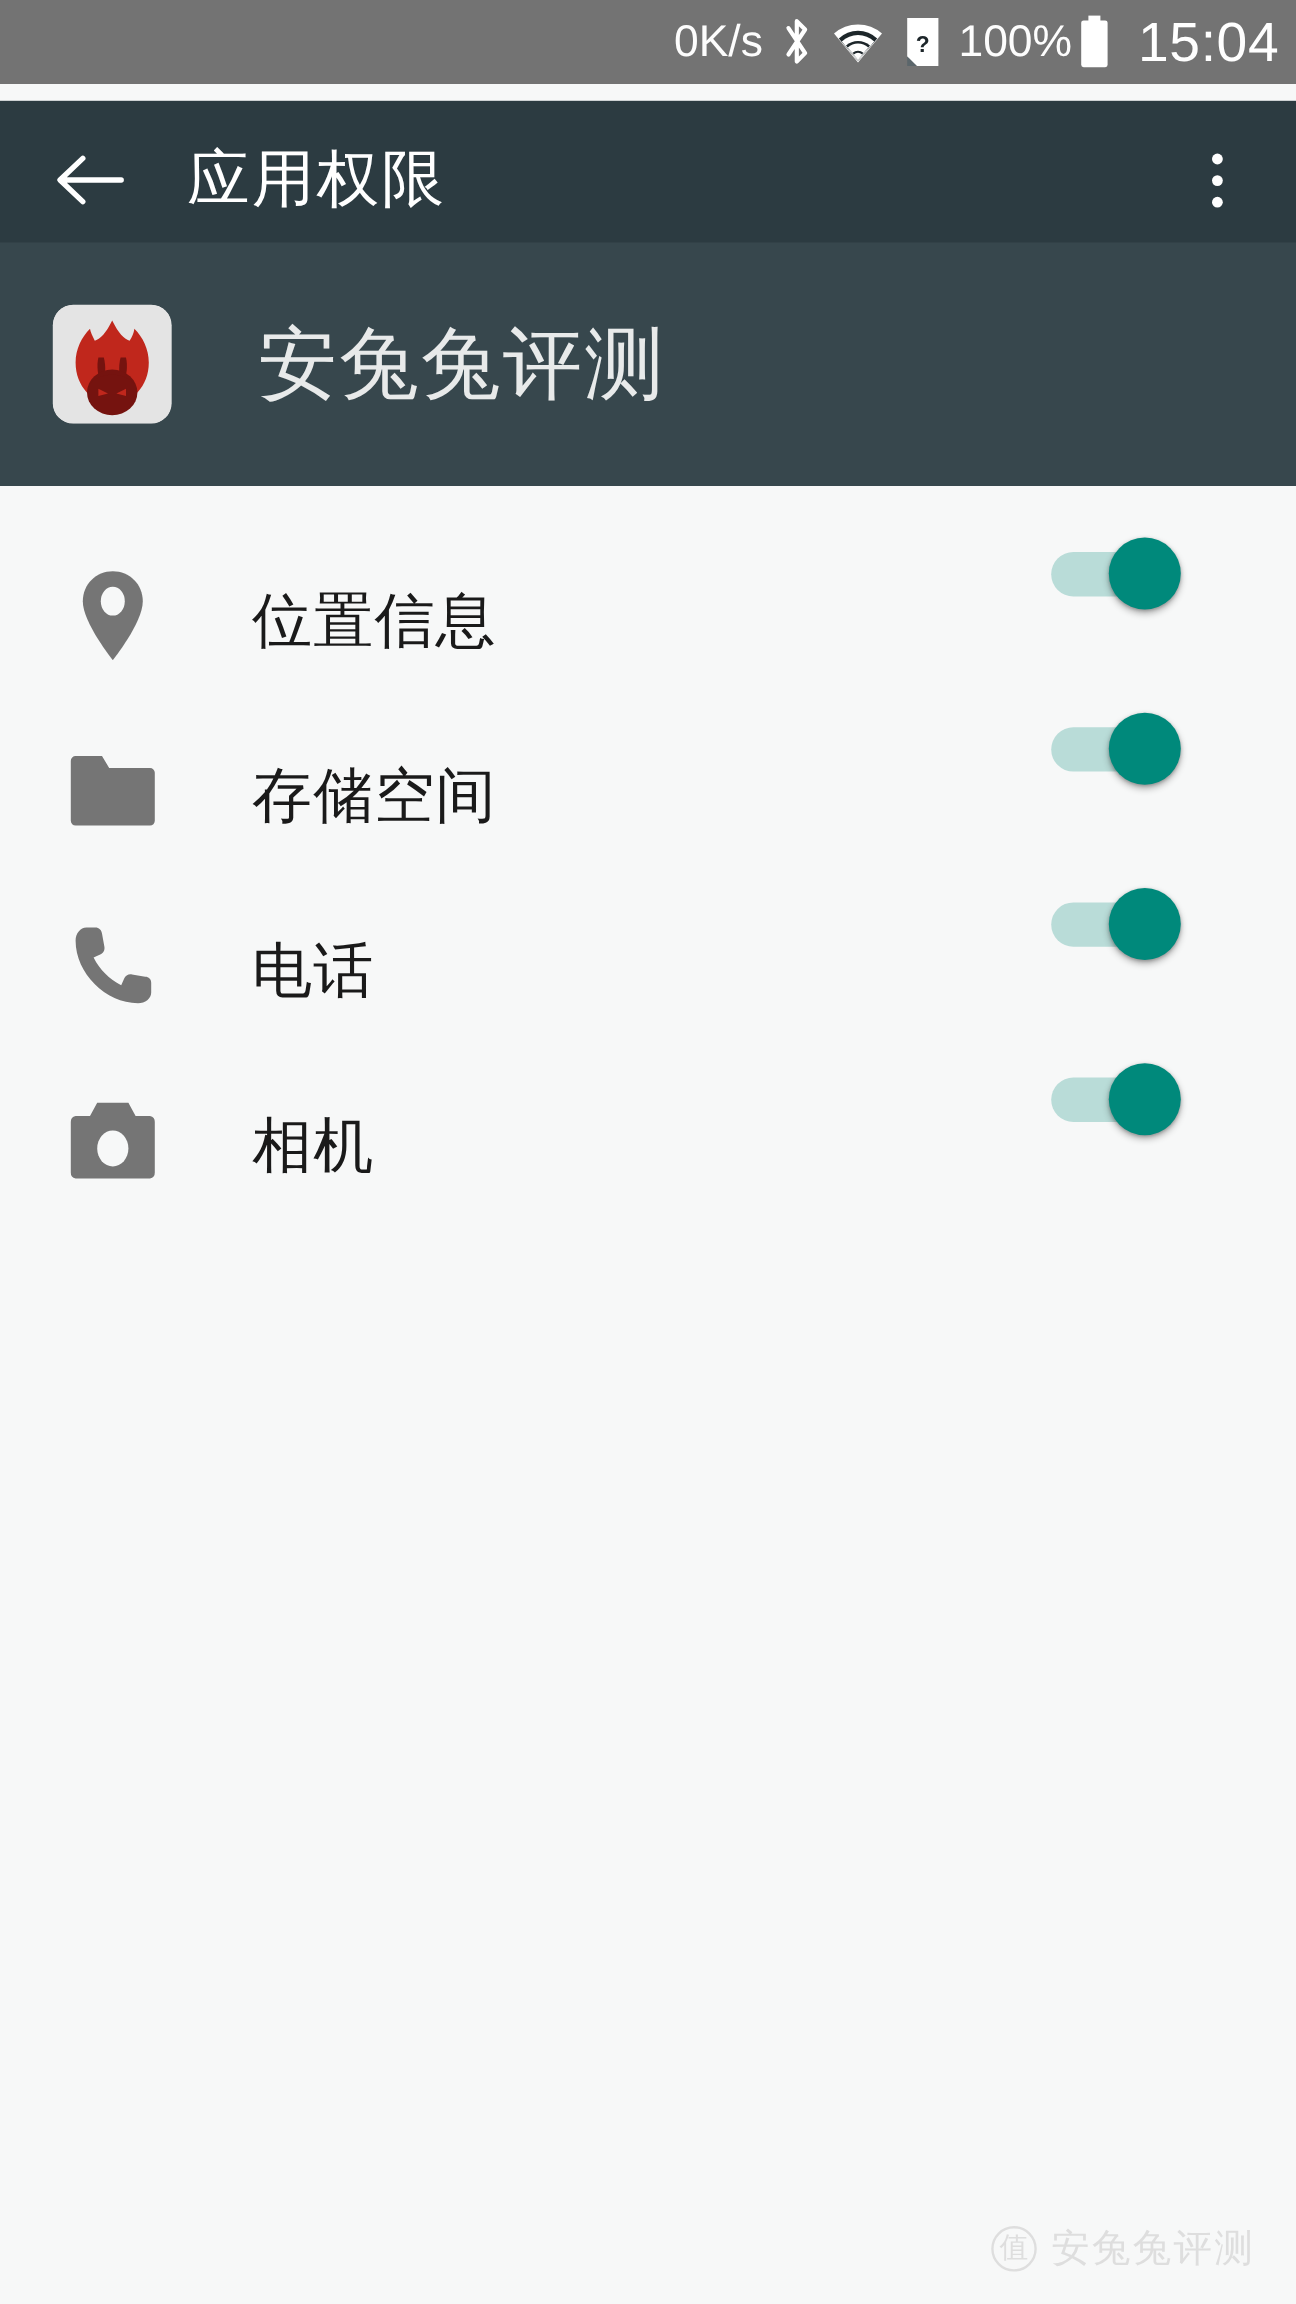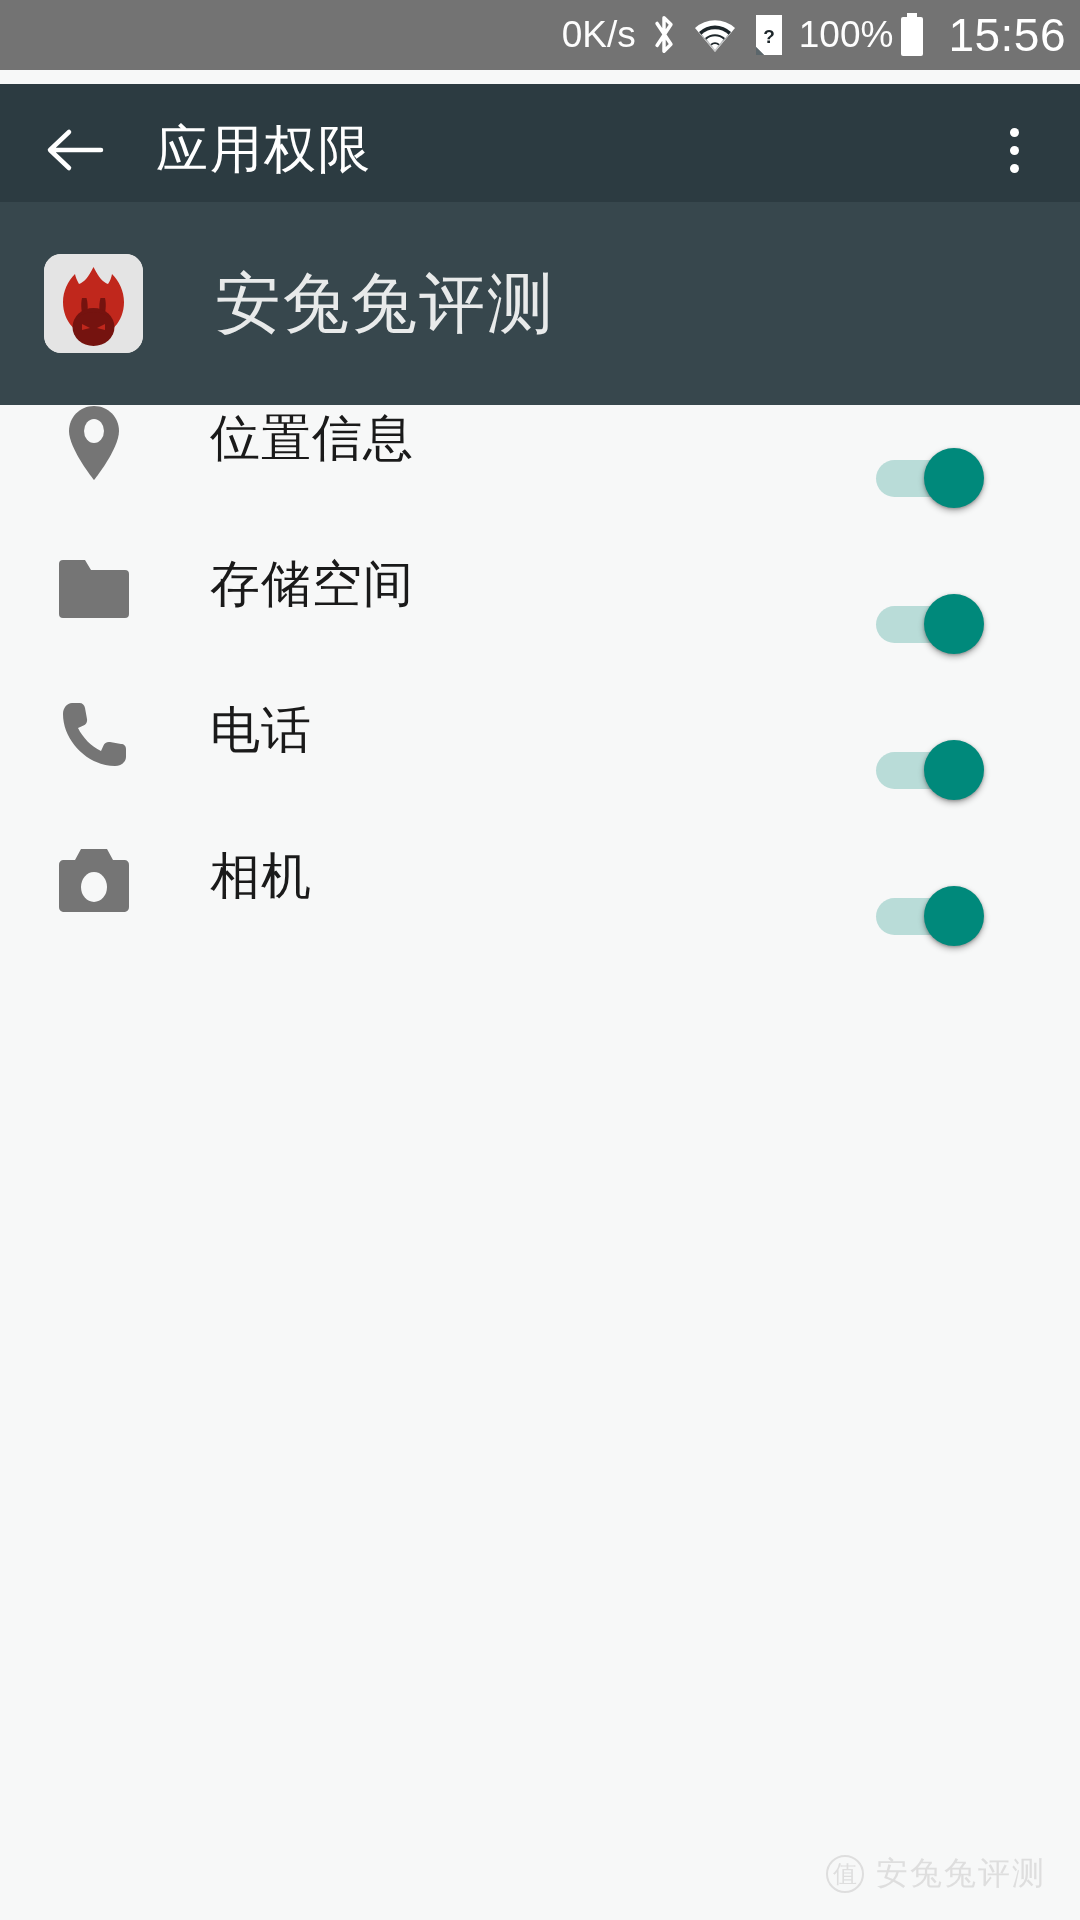--- a/index.html
+++ b/index.html
@@ -160,7 +160,7 @@
       </svg>
     </span>
 
-    <span class="sb-clock">15:56</span>
+    <span class="sb-clock">15:04</span>
   </div>
 
   <div class="appbar">

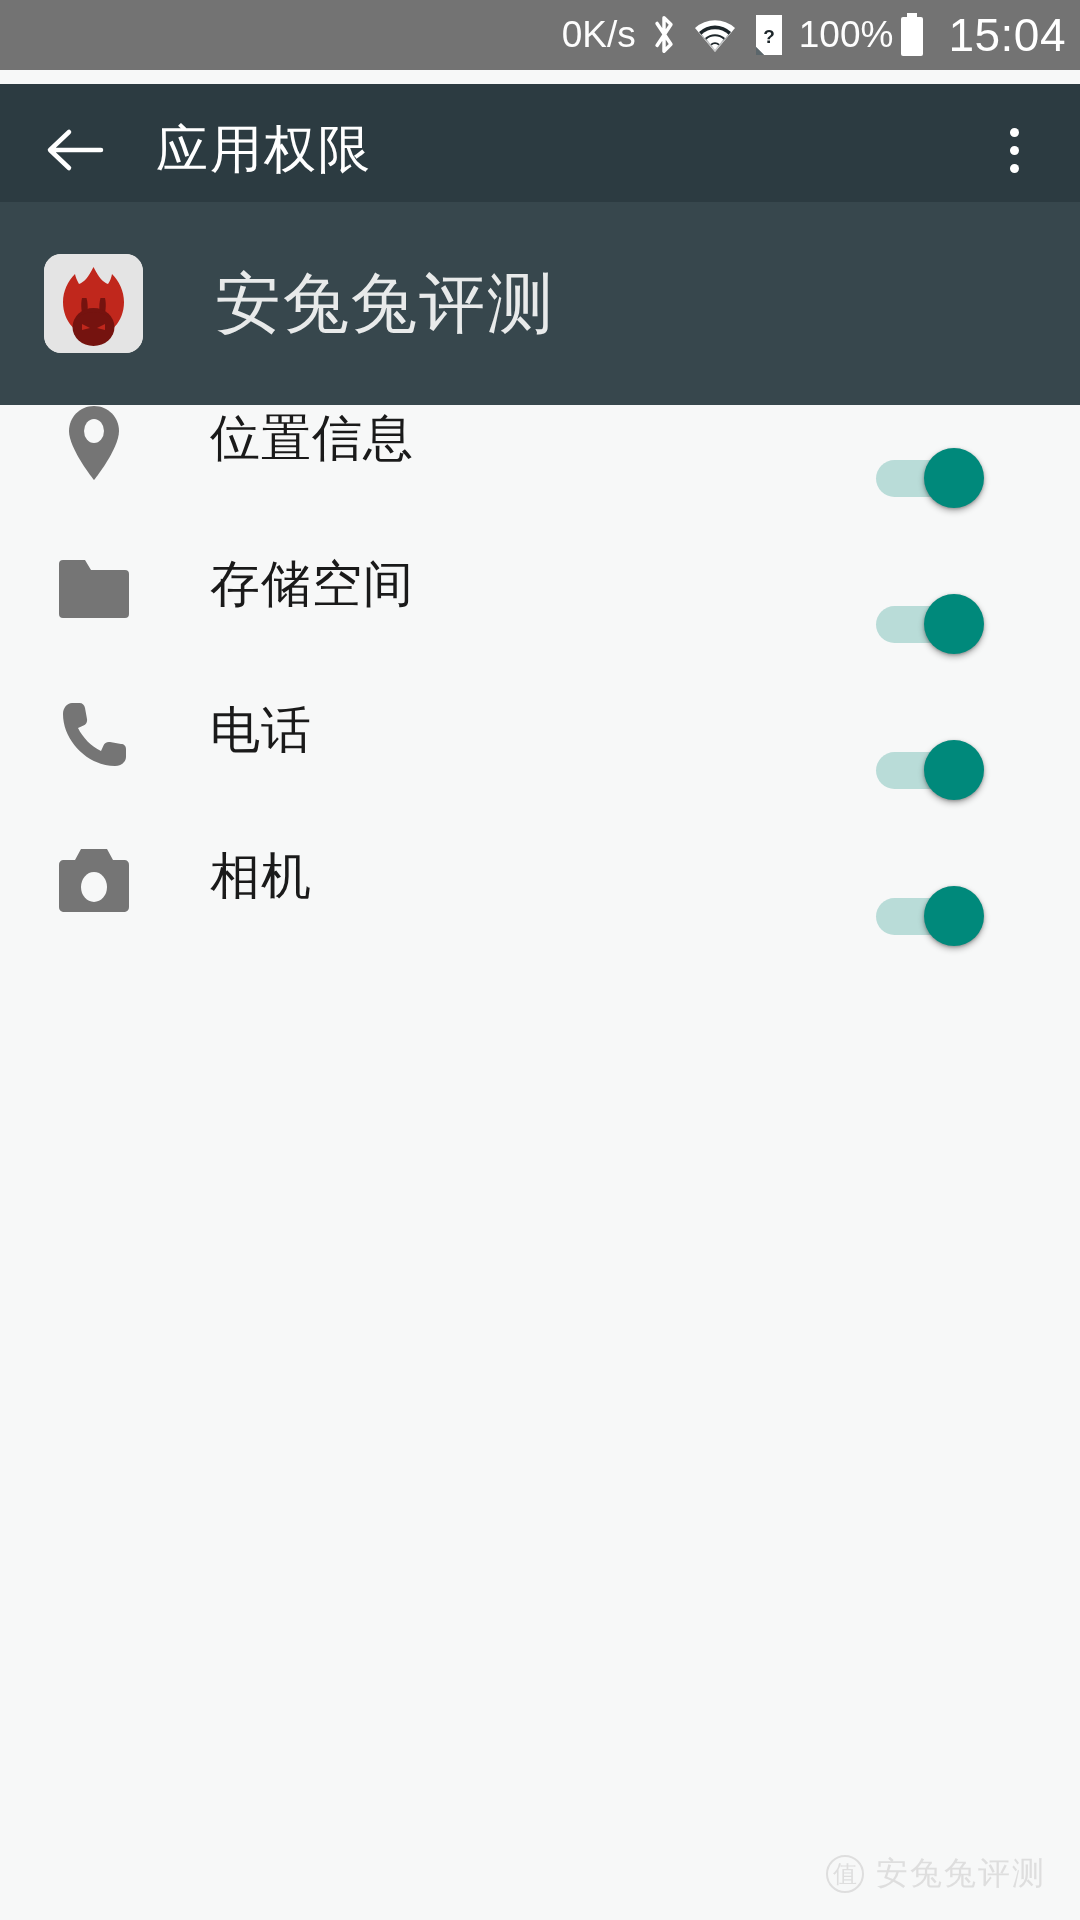--- a/index.html
+++ b/index.html
@@ -75,7 +75,7 @@
   .perm-list { position:absolute; left:0; top:405px; width:1080px; }
   .perm-row {
     height:146px; width:1032px;
-    display:flex; align-items:flex-start; position:relative;
+    display:flex; align-items:flex-end; position:relative;
     cursor:pointer;
   }
   .perm-icon {

